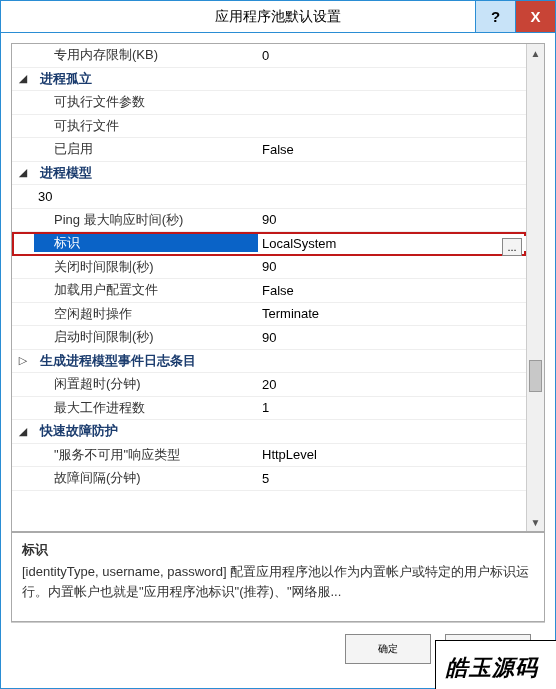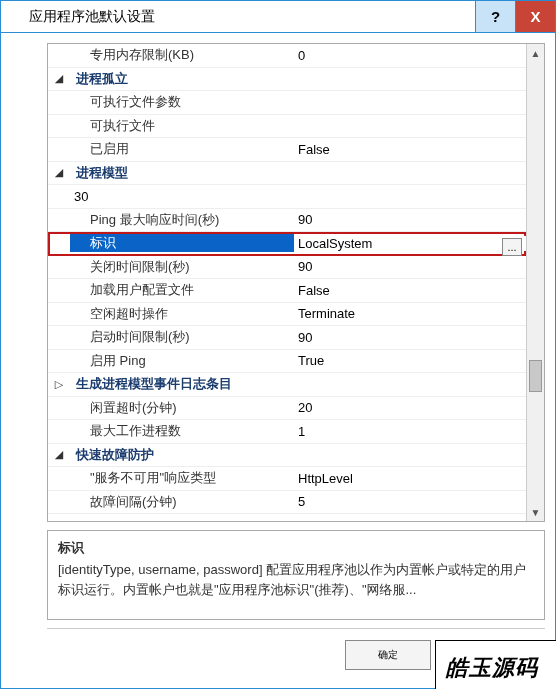--- a/index.html
+++ b/index.html
@@ -8,7 +8,7 @@
 .dialog { border: 1px solid #2a8dd4; width: 556px; height: 689px; display: flex; flex-direction: column; background: #fff; }
 
 .titlebar { height: 32px; background: #fff; border-bottom: 1px solid #2a8dd4; display: flex; align-items: center; position: relative; }
-.title-text { flex: 1; font-size: 14px; color: #000; padding-left: 28px; }
+.title-text { flex: 1; text-align: center; font-size: 14px; color: #000; }
 .tb-buttons { position: absolute; right: 0; top: 0; display: flex; height: 100%; }
 .tb-btn { width: 40px; height: 100%; display: flex; align-items: center; justify-content: center; font-size: 15px; border-left: 1px solid #2a8dd4; }
 .tb-help { background: #c8e3f8; color: #000; font-weight: bold; }

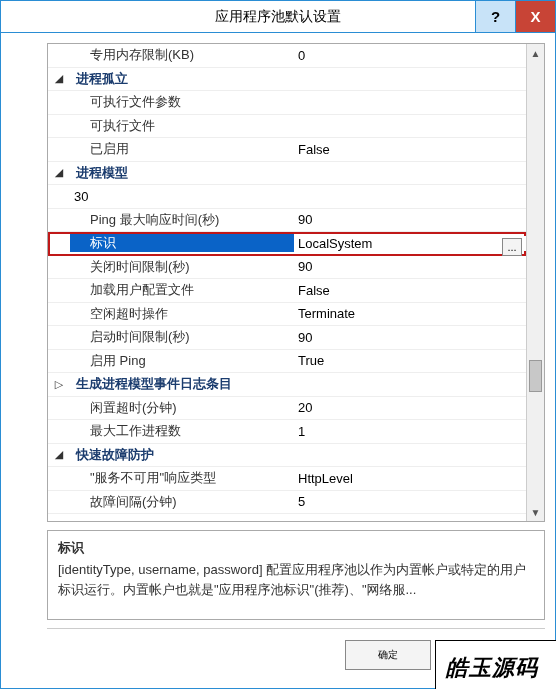--- a/index.html
+++ b/index.html
@@ -14,7 +14,7 @@
 .tb-help { background: #c8e3f8; color: #000; font-weight: bold; }
 .tb-close { background: #c84436; color: #fff; font-weight: bold; }
 
-.content { flex: 1; padding: 10px 10px 8px 10px; display: flex; flex-direction: column; gap: 8px; overflow: hidden; margin-left: 36px; }
+.content { flex: 1; padding: 10px 10px 14px 10px; display: flex; flex-direction: column; gap: 0; overflow: hidden; }
 
 .grid-wrap { flex: 1; border: 1px solid #aaa; position: relative; display: flex; }
 .grid-body { flex: 1; overflow: hidden; }

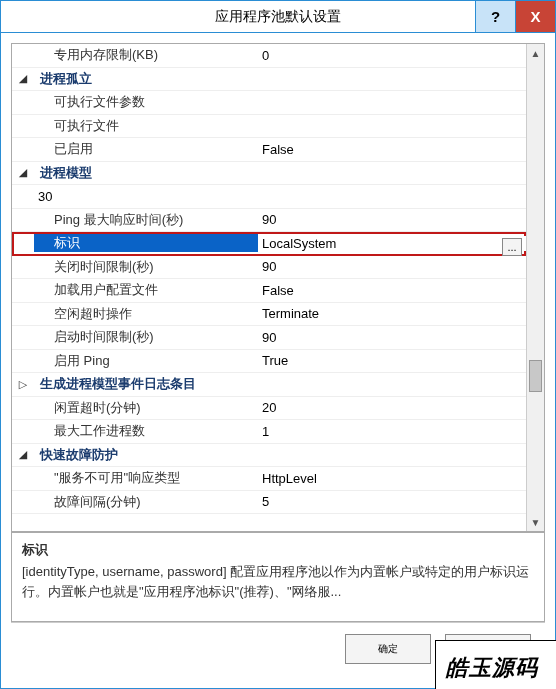--- a/index.html
+++ b/index.html
@@ -126,11 +126,6 @@
             <div class="label-col indent">启动时间限制(秒)</div>
             <div class="value-col"><span>90</span></div>
           </div>
-          <div class="row">
-            <div class="exp-col"></div>
-            <div class="label-col indent">启用 Ping</div>
-            <div class="value-col"><span>True</span></div>
-          </div>
           <div class="row group">
             <div class="exp-col">▷</div>
             <div class="label-col">生成进程模型事件日志条目</div>

